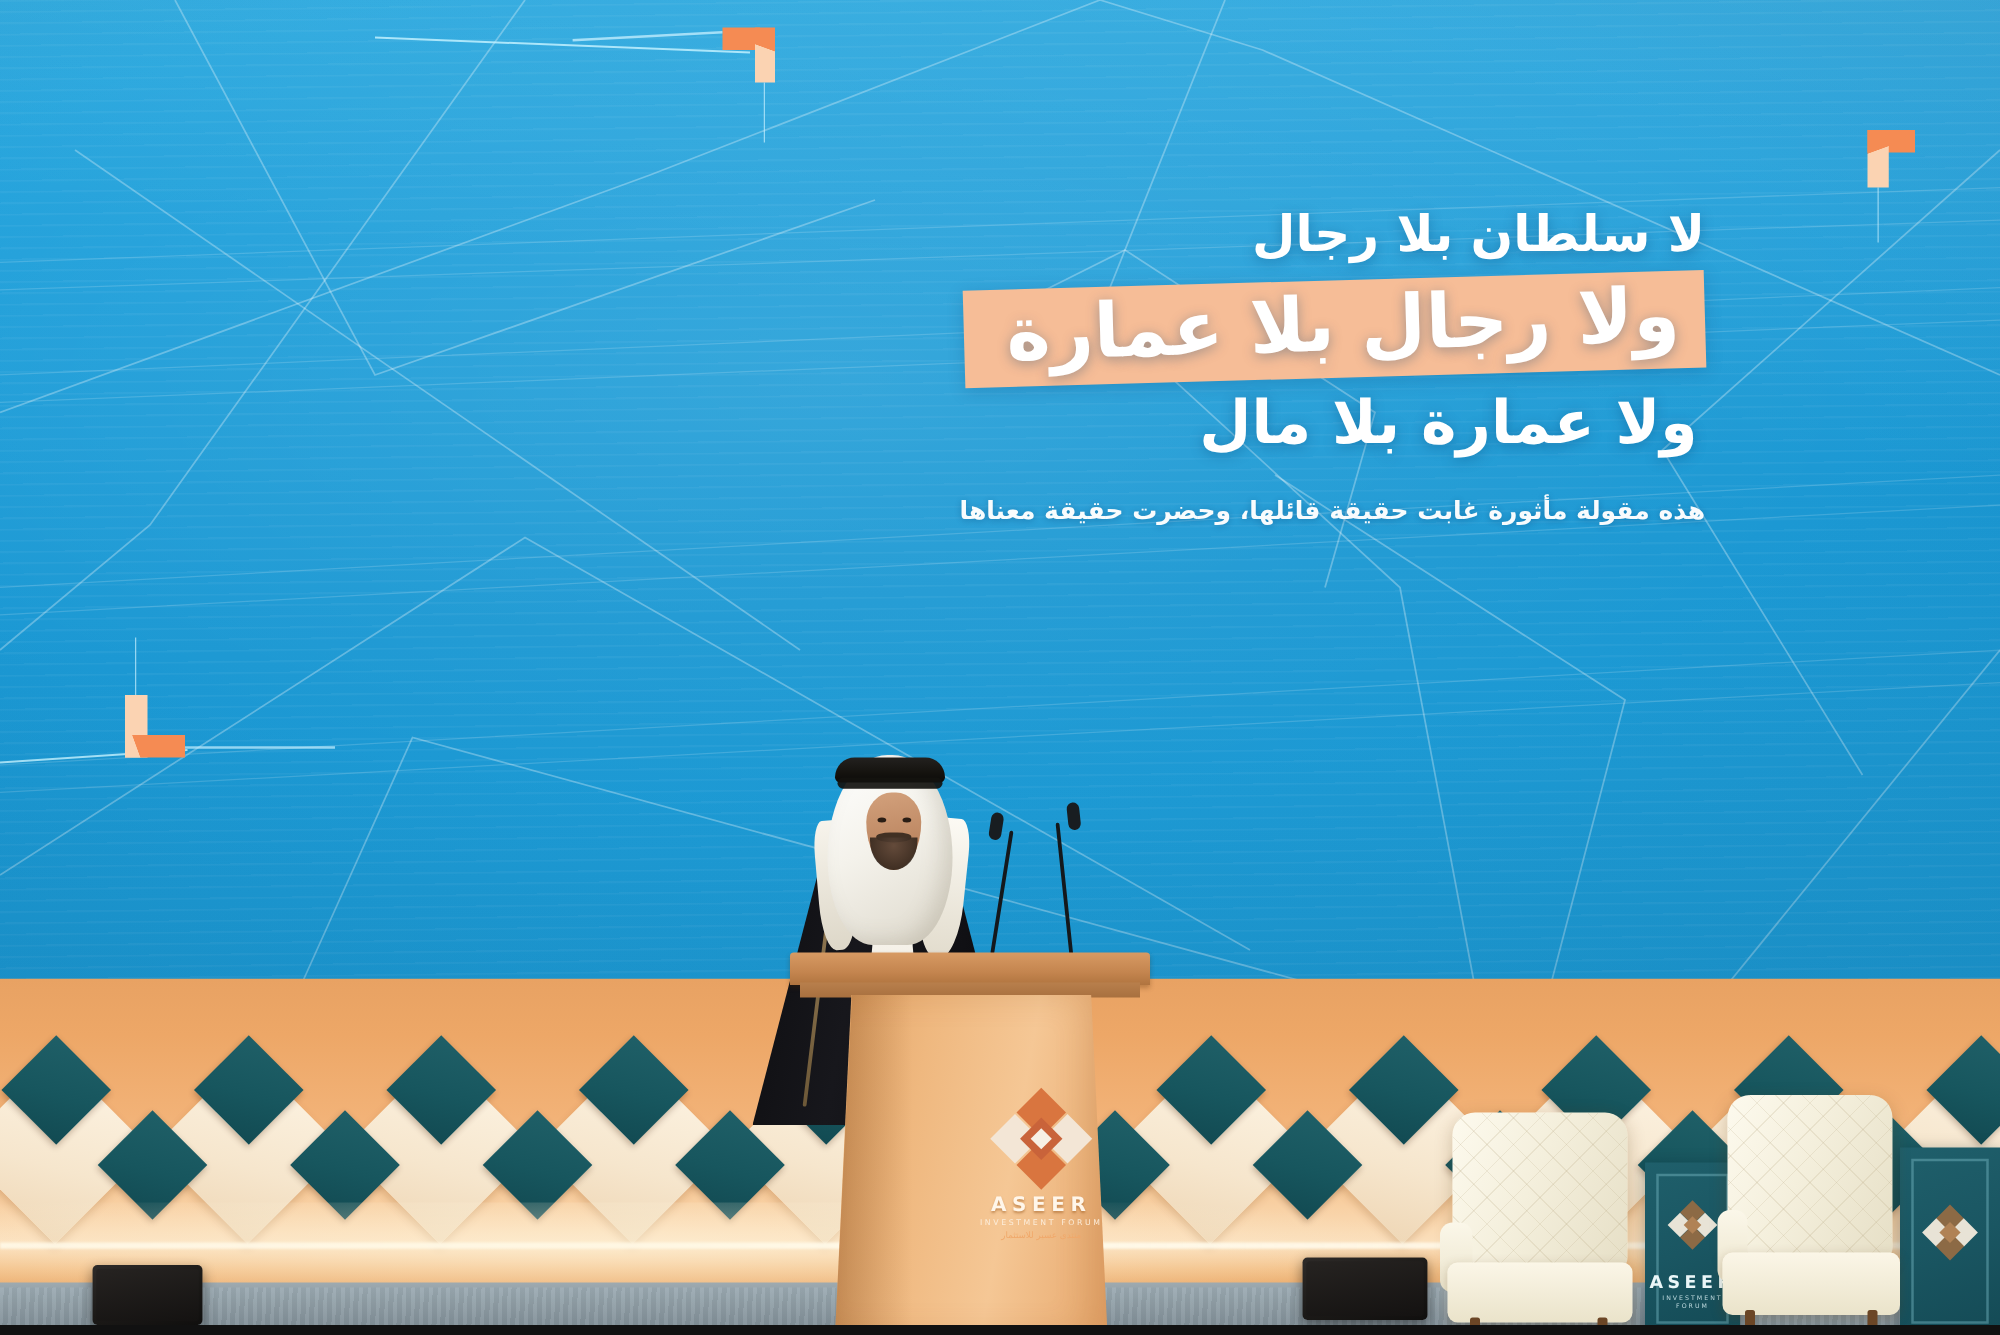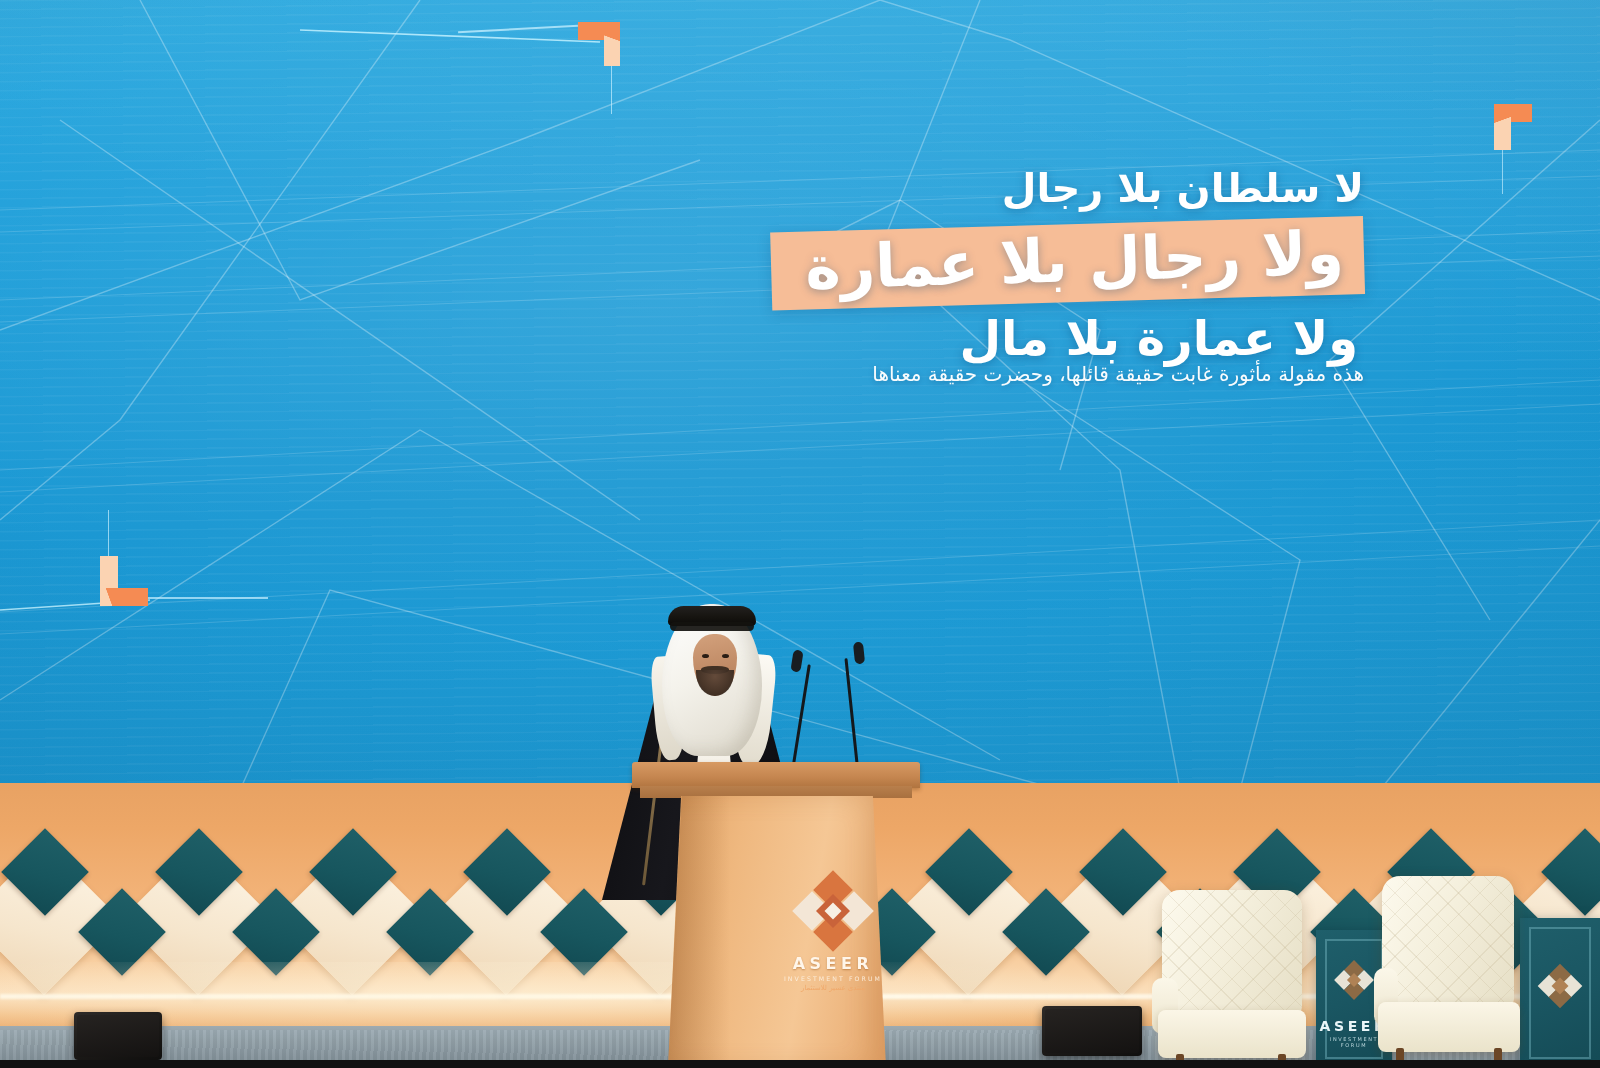--- a/index.html
+++ b/index.html
@@ -76,8 +76,9 @@
   .hl-3 { font-size:48px; margin-top:20px; padding-right:6px; }
   .hl-4 { font-size:62px; margin-top:16px; padding-right:4px; }
   .hl-caption {
+    margin-top:34px;
     font-size:20px;
-    font-weight:normal;
+    font-weight:bold;
     color:#ffffff;
     opacity:0.97;
     letter-spacing:0.2px;

